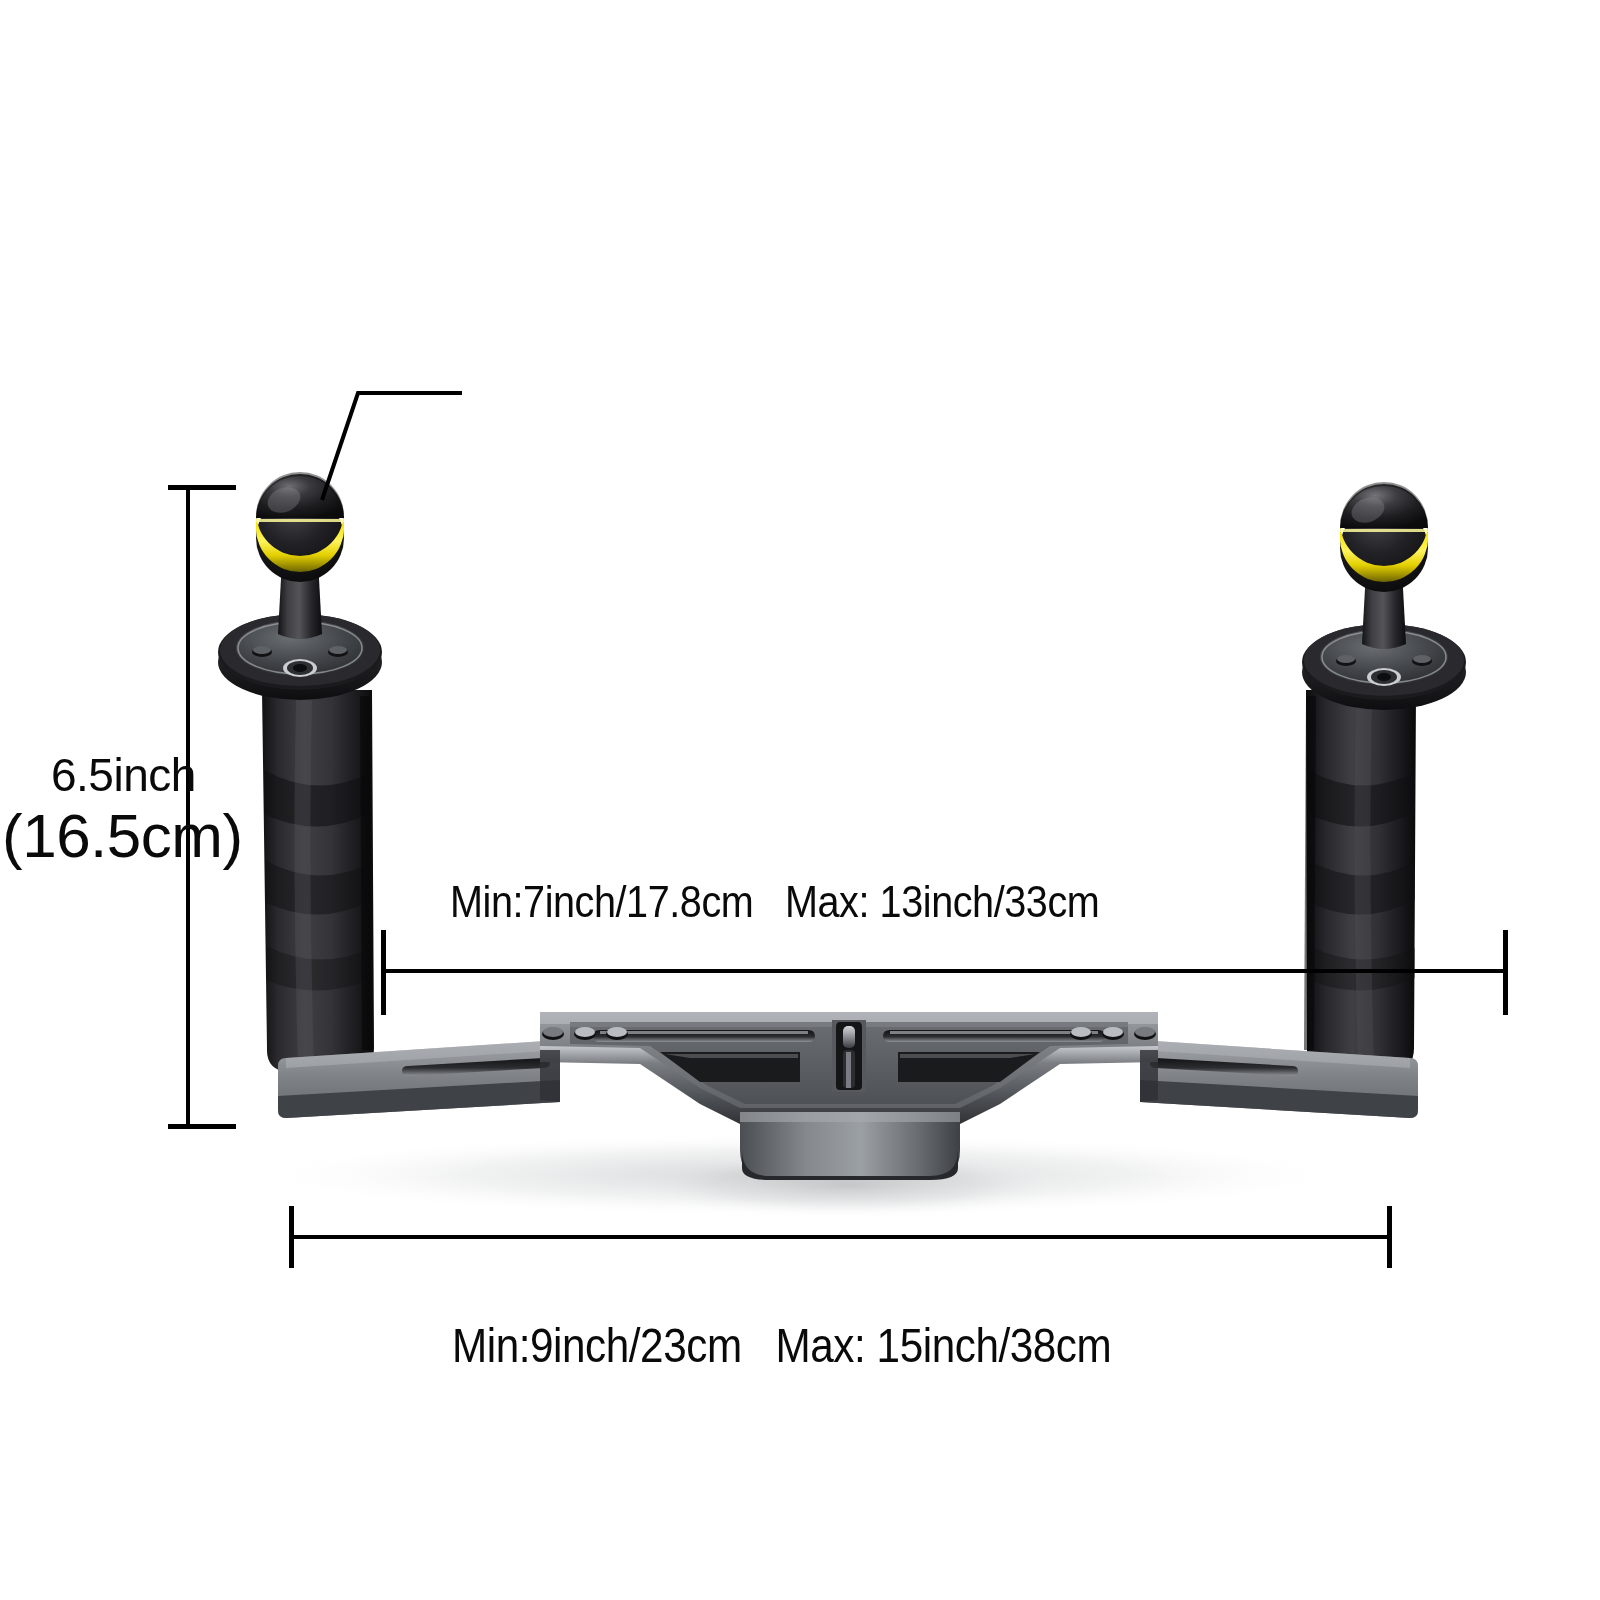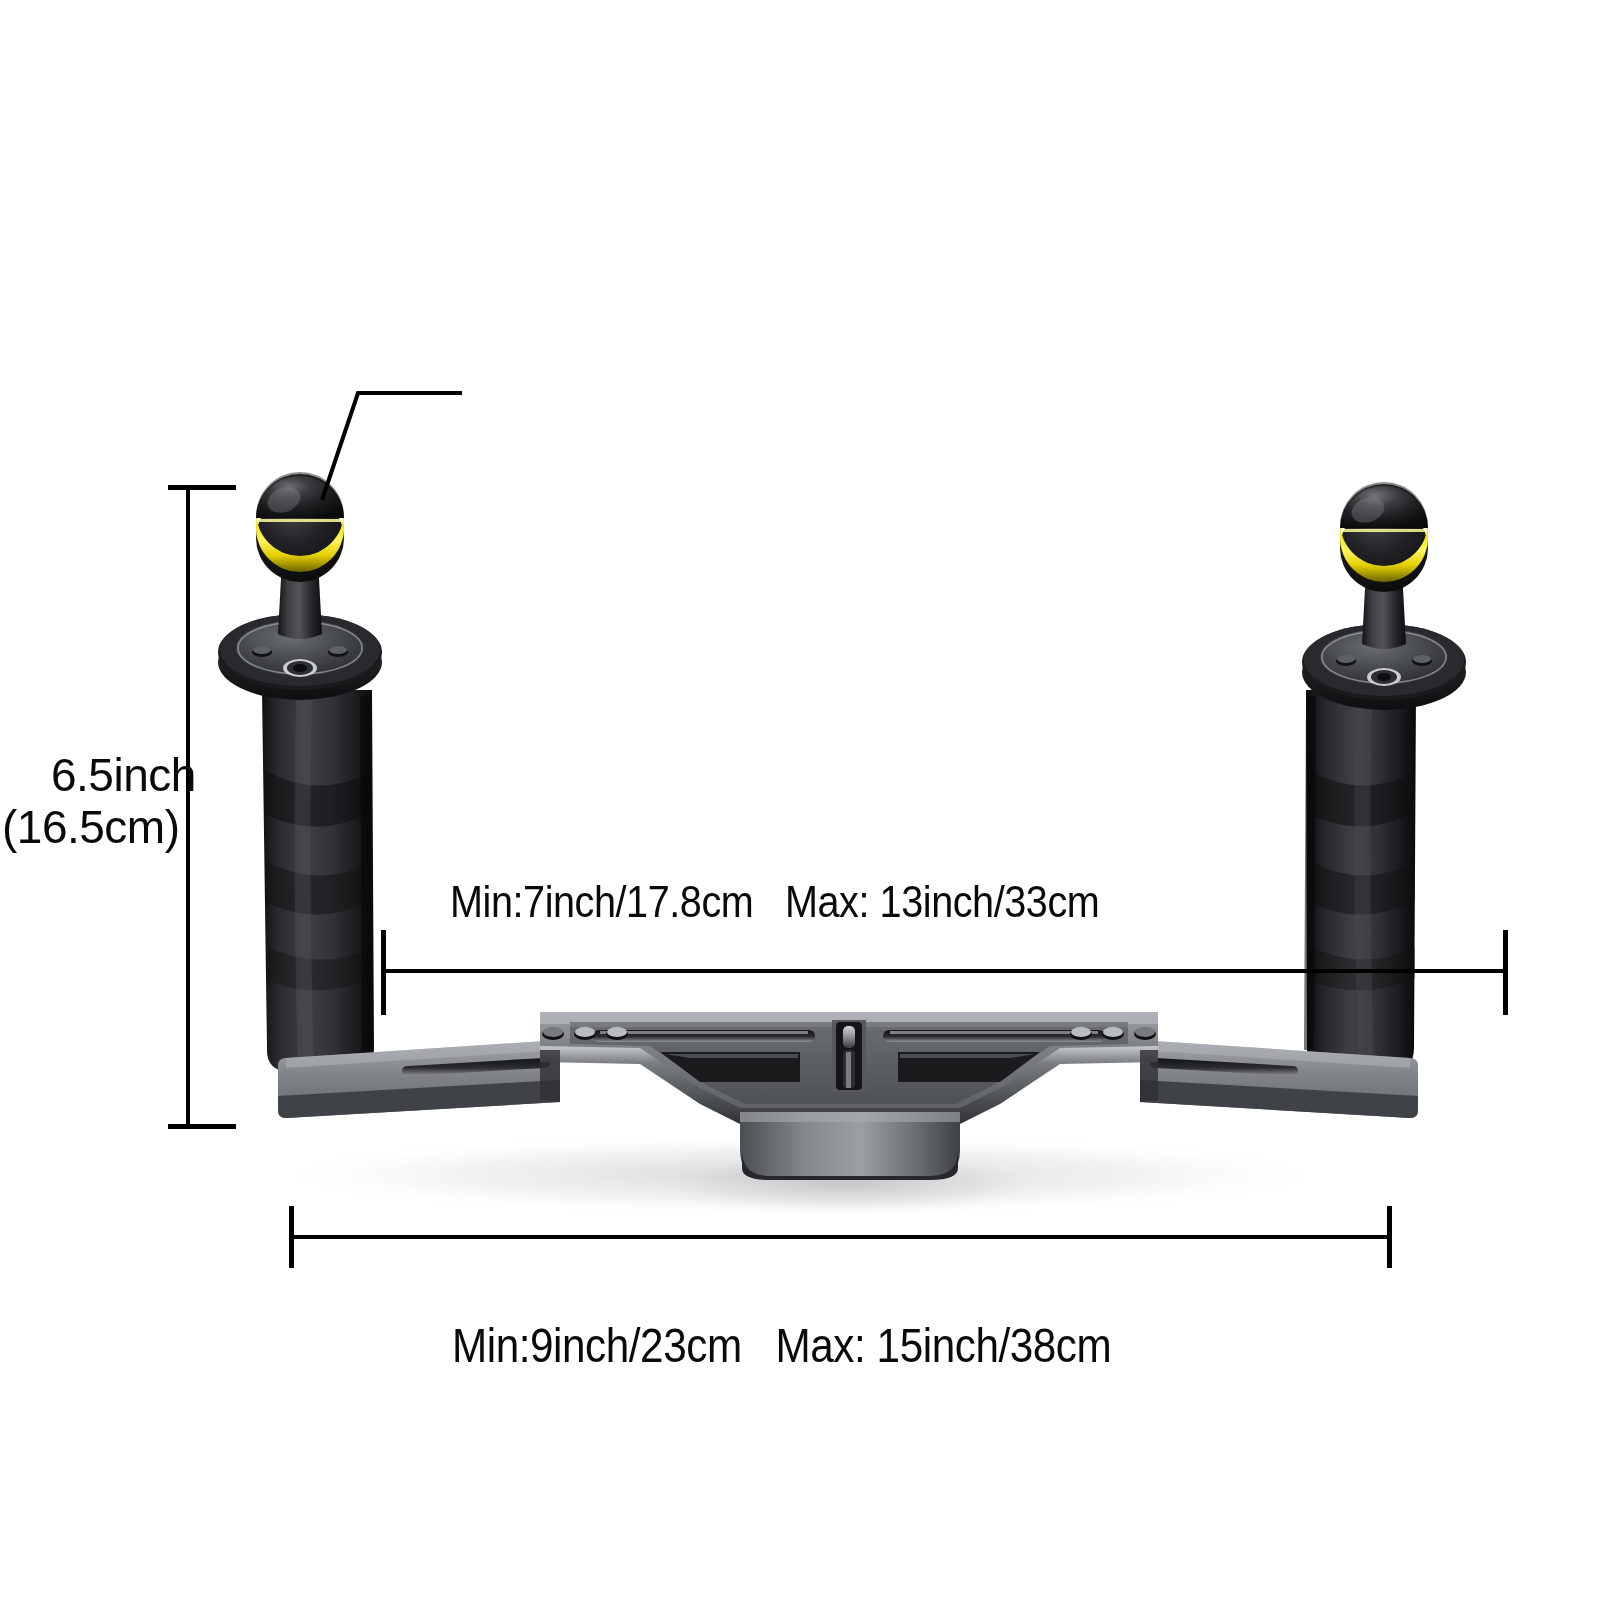--- a/index.html
+++ b/index.html
@@ -373,7 +373,7 @@
   <div class="dim-line-v" style="left:186px; top:487px; height:637px;"></div>
   <div class="tick-h" style="left:168px; top:1124px; width:68px;"></div>
   <div class="dim-label" style="left:12px; top:748px; font-size:46px;margin-left:39px;">6.5inch</div>
-  <div class="dim-label" style="left:2px; top:800px; font-size:46px;">(16.5cm)</div>
+  <div class="dim-label" style="left:2px; top:800px; font-size:62px;">(16.5cm)</div>
 
   <div class="tick-v" style="left:381px; top:930px; height:85px;"></div>
   <div class="dim-line-h" style="left:383px; top:969px; width:1124px;"></div>

